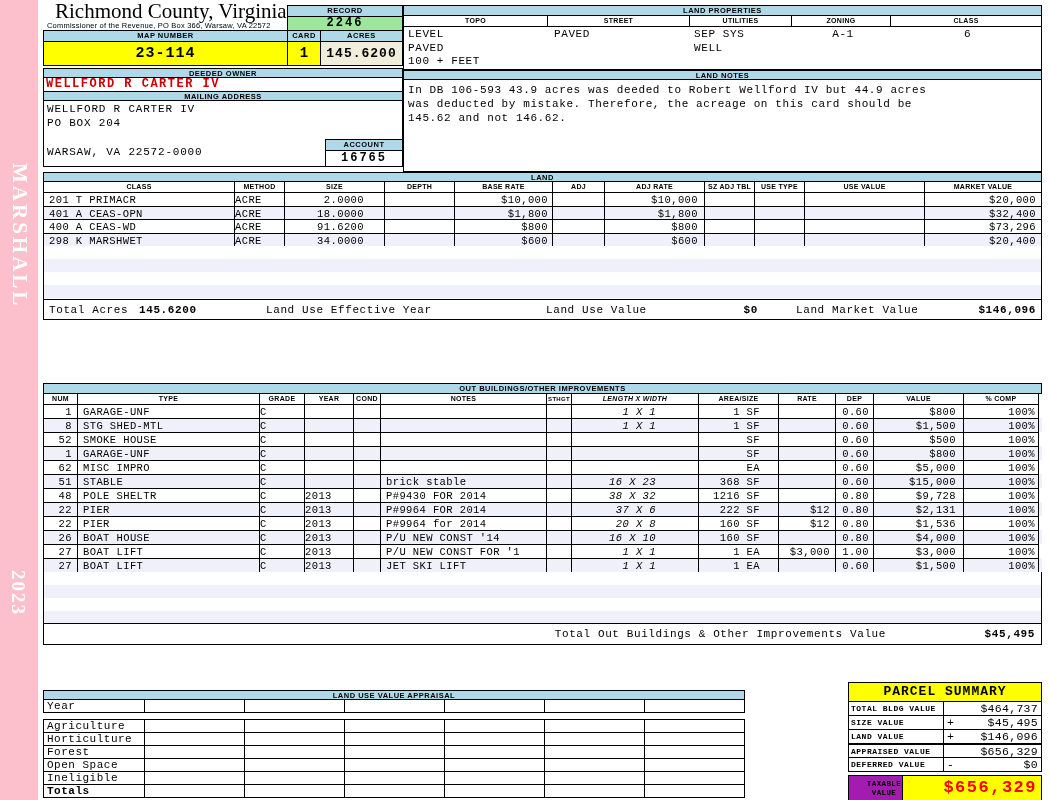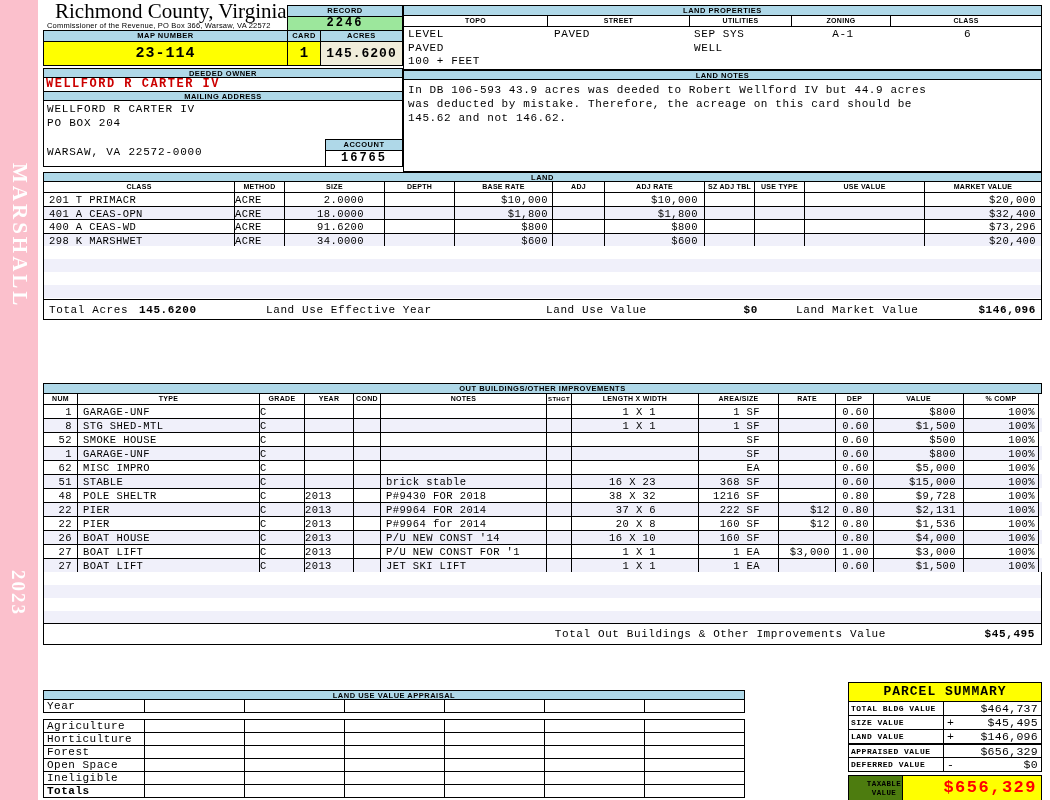--- a/index.html
+++ b/index.html
@@ -56,7 +56,7 @@
   .lc6{width:53px;} .lc7{width:101px;} .lc8{width:51px;} .lc9{width:51px;} .lc10{width:121px;} .lc11{width:118px;}
   
   .oc1{width:35px;} .oc2{width:183px;} .oc3{width:46px;} .oc4{width:50px;} .oc5{width:28px;}
-  .oc6{width:167px;} .oc7{width:26px;} .oc8{width:128px;} .oc9{width:81px;} .oc10{width:58px;}
+  .oc6{width:167px;} .oc7{width:26px;} .oc8{width:128px;font-style:italic;} .oc9{width:81px;} .oc10{width:58px;}
   .oc11{width:39px;} .oc12{width:91px;} .oc13{width:76px;}
   
   .pc1{width:145px;} .pc2{width:143px;} .pc3{width:103px;} .pc4{width:100px;} .pc5{width:152px;}

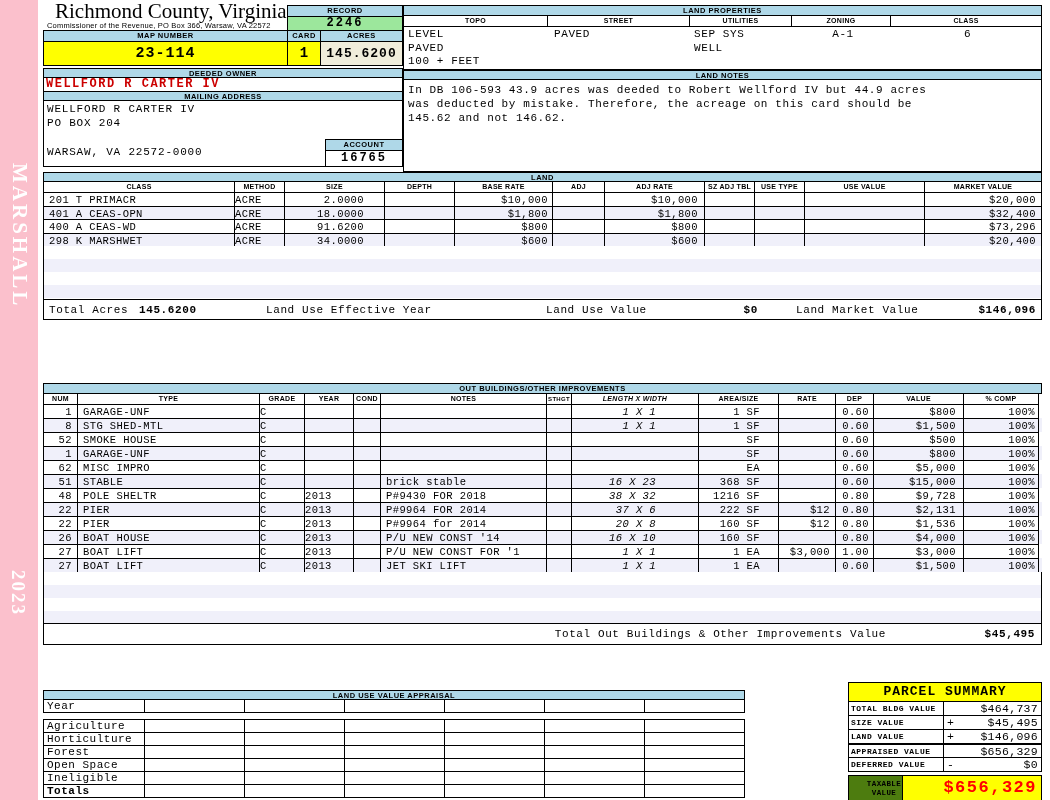--- a/index.html
+++ b/index.html
@@ -342,7 +342,7 @@
         <div class="c oc3 center">C</div>
         <div class="c oc4 center">2013</div>
         <div class="c oc5"></div>
-        <div class="c oc6 left">P#9430 FOR 2018</div>
+        <div class="c oc6 left">P#9430 FOR 2014</div>
         <div class="c oc7"></div>
         <div class="c oc8 pr42">38 X 32</div>
         <div class="c oc9 pr18">1216 SF</div>

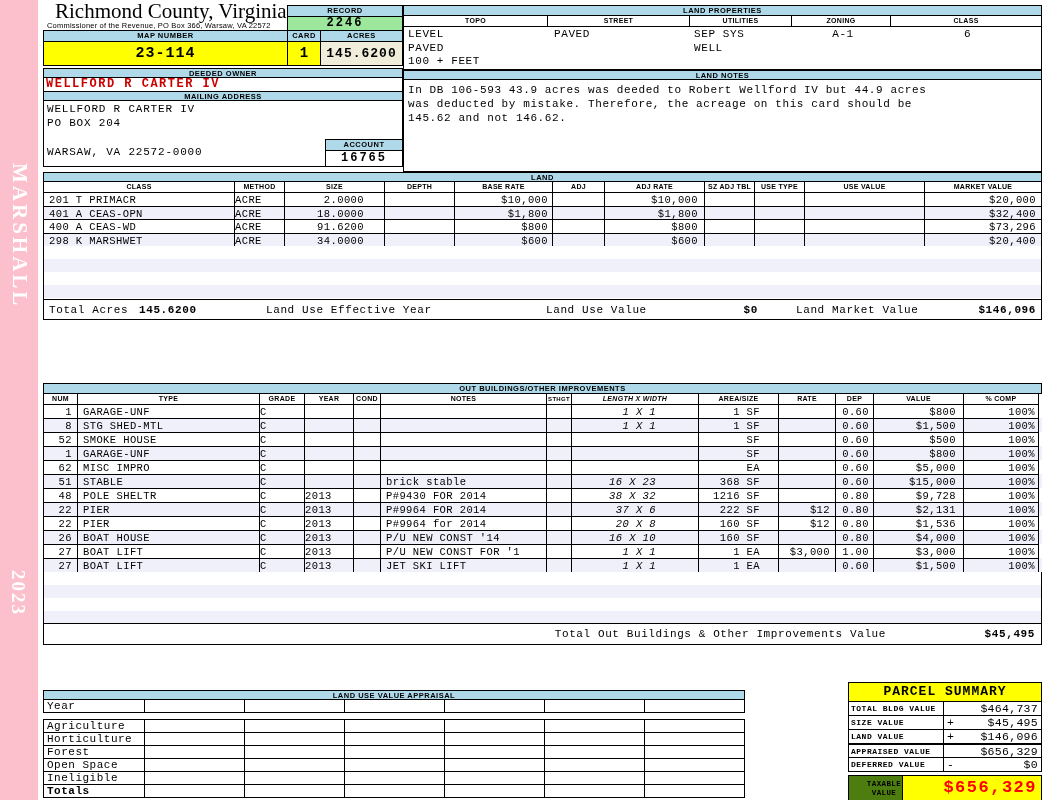--- a/index.html
+++ b/index.html
@@ -559,7 +559,7 @@
       </div>
     </div>
   <div class="abs" style="left:0;top:93px;width:194px;height:26px;display:flex;">
-    <div style="border:1px solid #000;width:55px;background:#4d7c0f;font:bold 7.5px 'Liberation Mono','DejaVu Sans Mono',monospace;text-align:center;padding-top:4px;line-height:9px;letter-spacing:.4px;padding-left:17px;">TAXABLE VALUE</div>
+    <div style="border:1px solid #000;width:55px;background:#a21caf;font:bold 7.5px 'Liberation Mono','DejaVu Sans Mono',monospace;text-align:center;padding-top:4px;line-height:9px;letter-spacing:.4px;padding-left:17px;">TAXABLE VALUE</div>
     <div style="border:1px solid #000;margin-left:-1px;width:140px;background:#ffff00;color:#ff0000;font-weight:bold;font-size:17px;line-height:24px;text-align:right;padding-right:4px;letter-spacing:1.5px;">$656,329</div>
   </div>
 </div>

